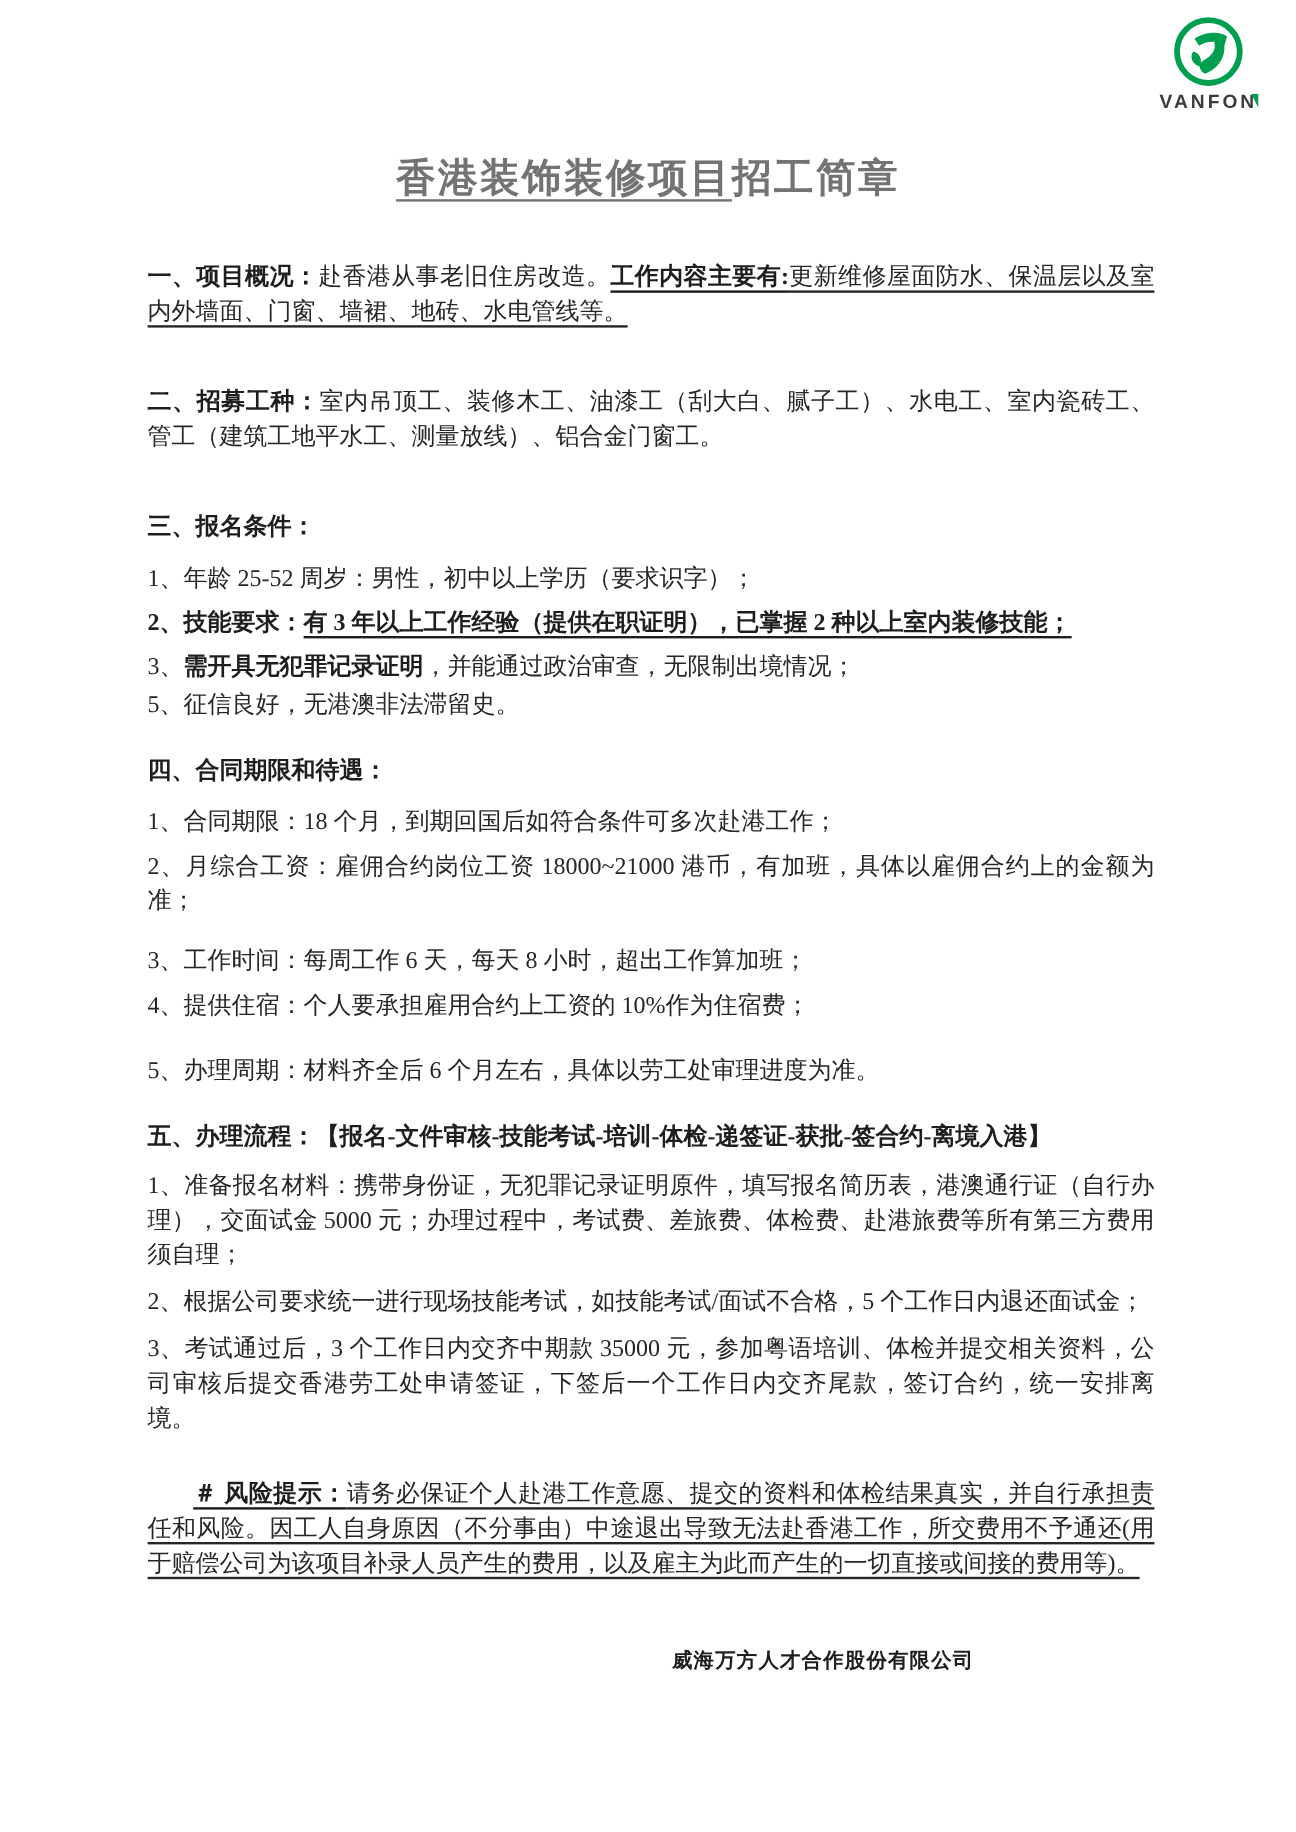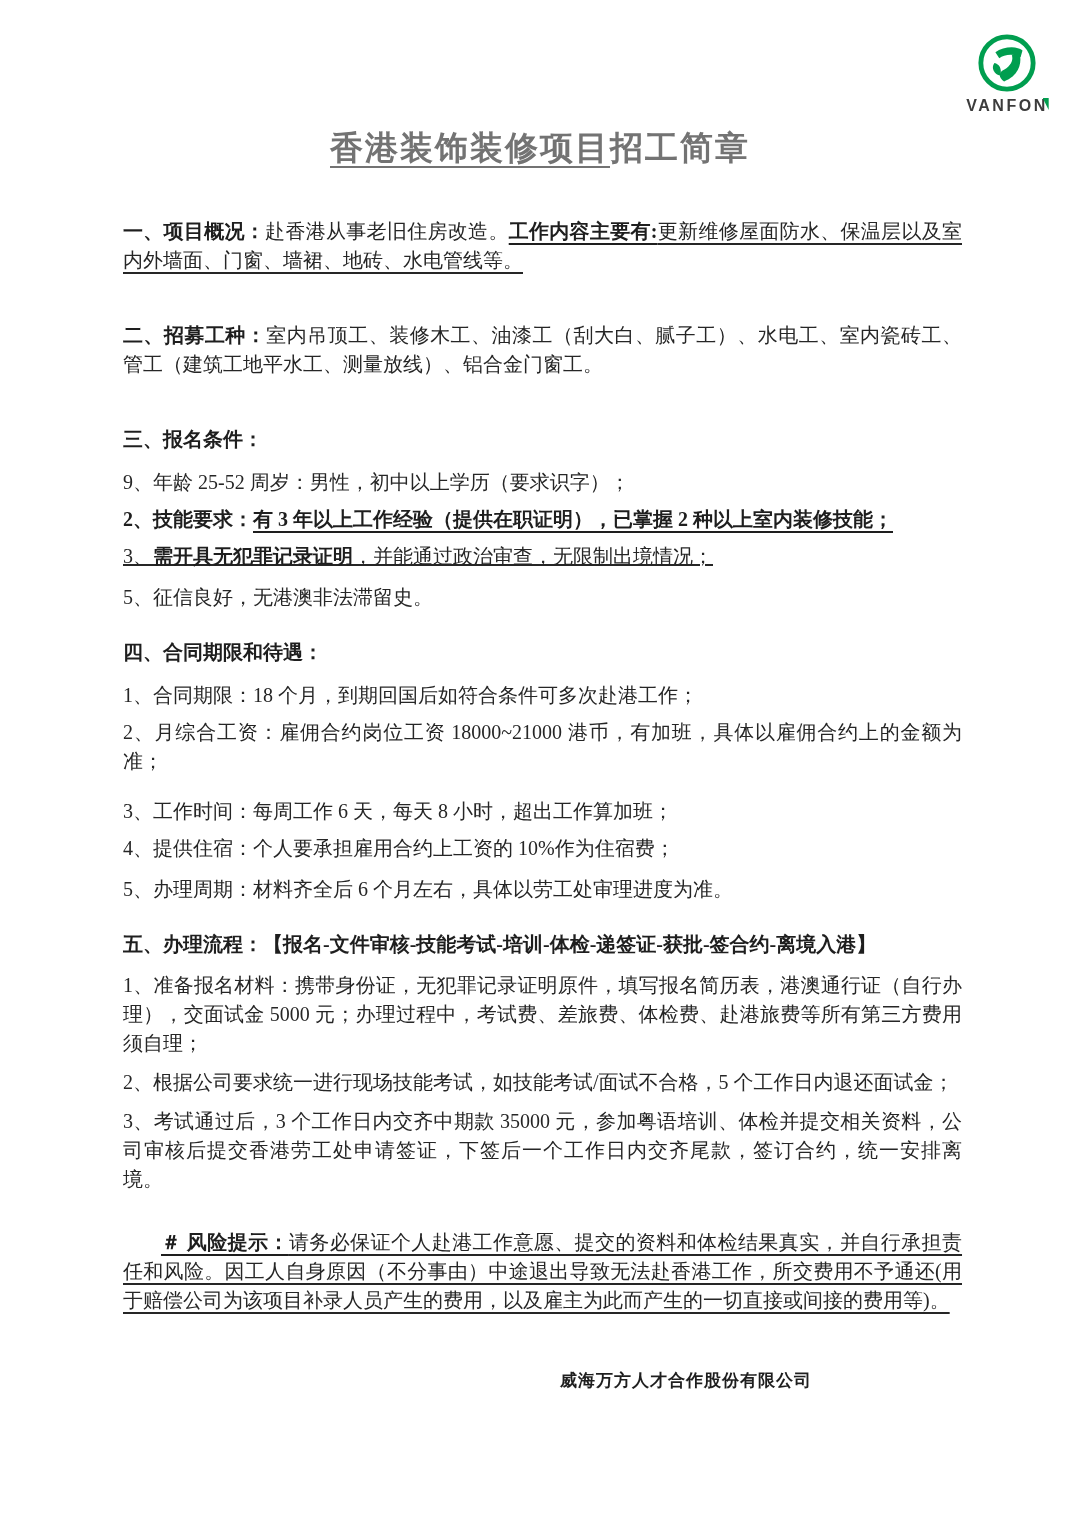--- a/index.html
+++ b/index.html
@@ -24,7 +24,7 @@
   
   .logo {
     position: absolute;
-    top: 32px;
+    top: 12px;
     right: 14px;
     width: 118px;
     text-align: center;

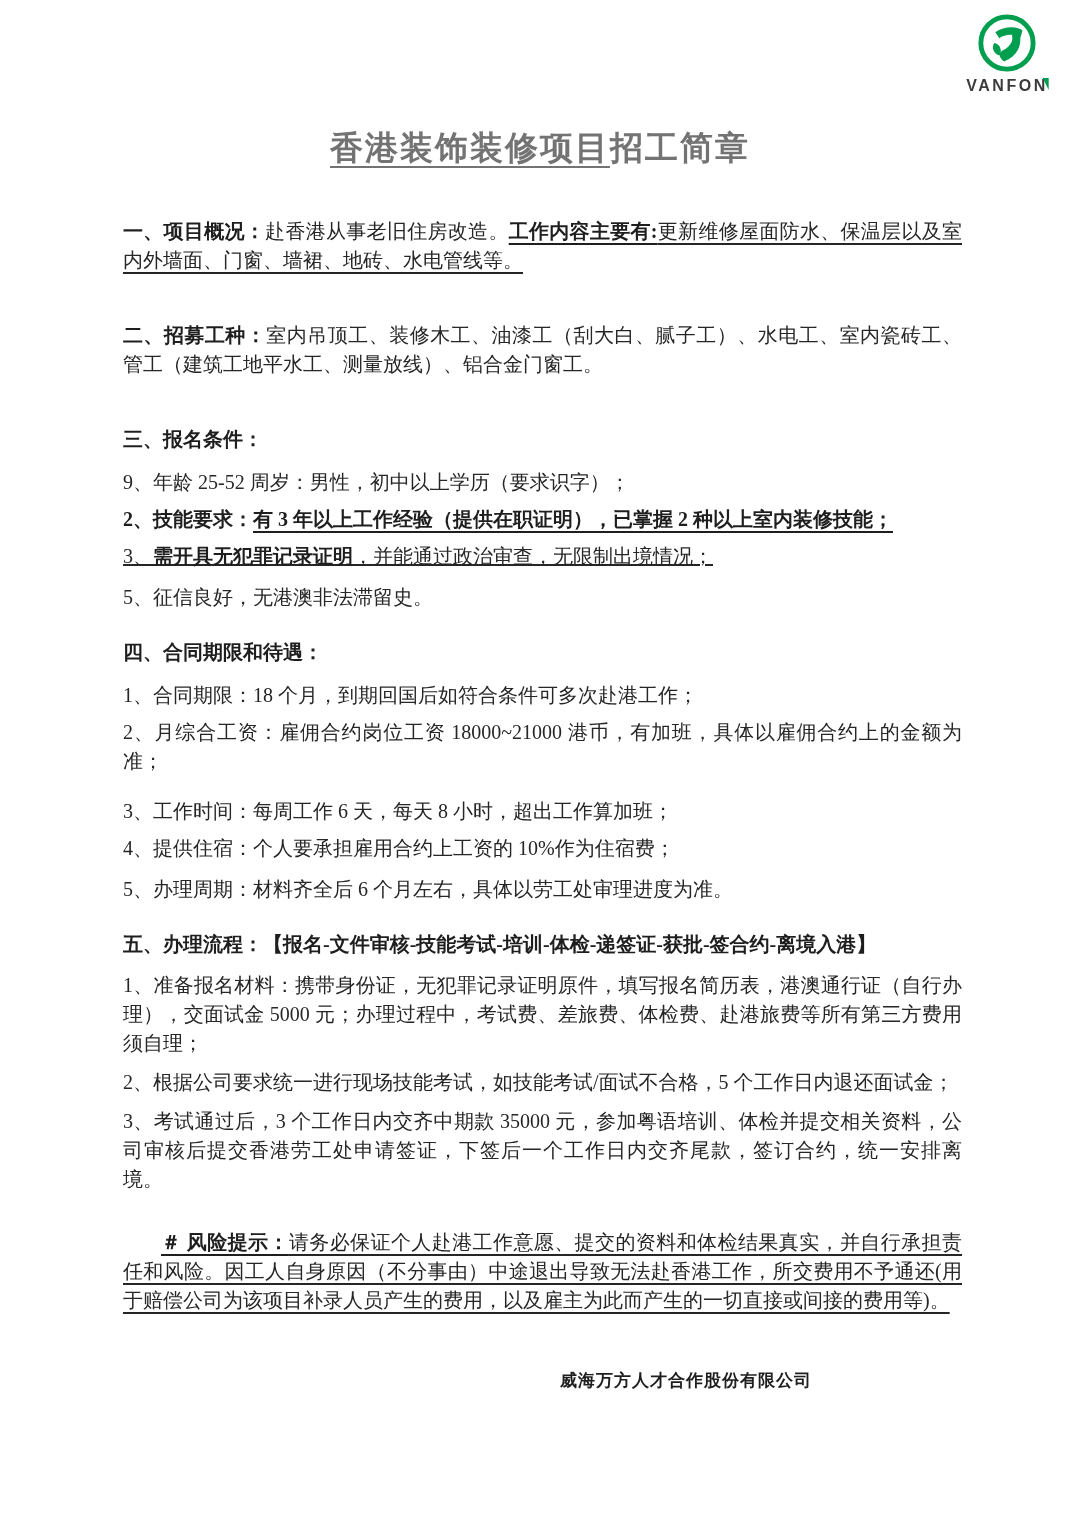--- a/index.html
+++ b/index.html
@@ -134,7 +134,7 @@
 
     <div class="sec">
       <p class="line" style="margin-bottom:14px;"><span class="b">三、报名条件：</span></p>
-      <p class="line" style="margin-bottom:8px;">9、年龄 25-52 周岁：男性，初中以上学历（要求识字）；</p>
+      <p class="line" style="margin-bottom:8px;">1、年龄 25-52 周岁：男性，初中以上学历（要求识字）；</p>
       <p class="line" style="margin-bottom:8px;"><span class="b">2、技能要求：</span><span class="b ul">有 3 年以上工作经验（提供在职证明），已掌握 2 种以上室内装修技能；</span></p>
       <p class="line" style="margin-bottom:12px;text-decoration:underline;"><span>3、</span><span class="b">需开具无犯罪记录证明</span><span>，并能通过政治审查，无限制出境情况；</span></p>
       <p class="line">5、征信良好，无港澳非法滞留史。</p>

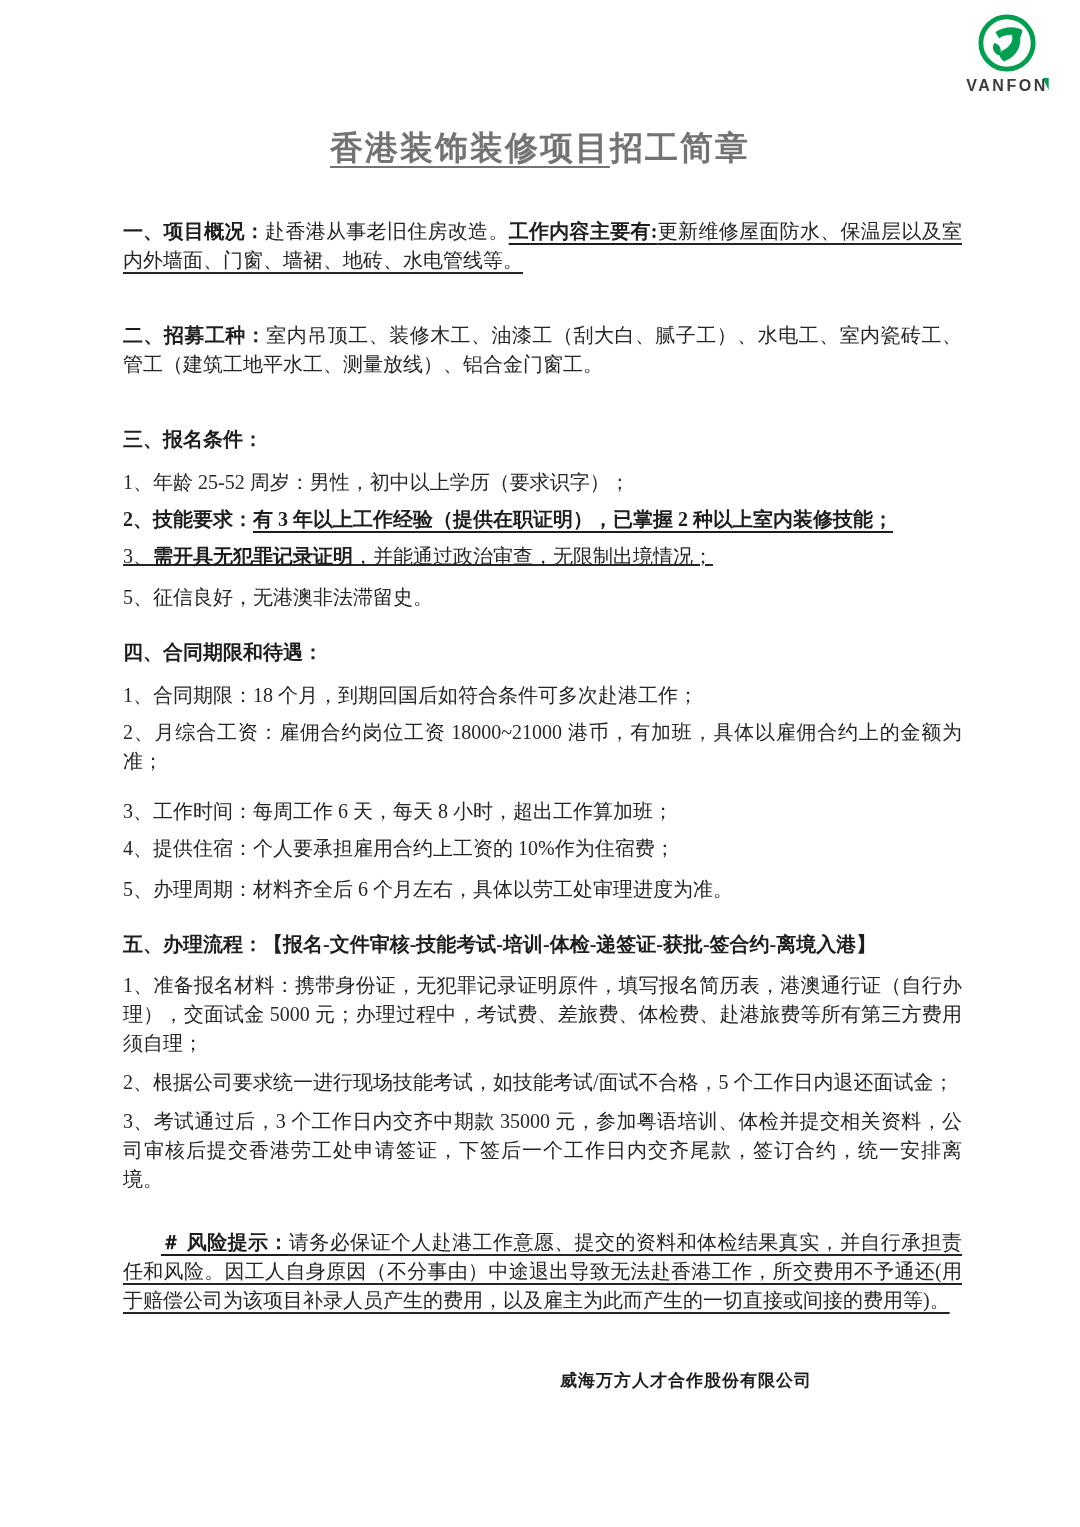--- a/index.html
+++ b/index.html
@@ -136,7 +136,7 @@
       <p class="line" style="margin-bottom:14px;"><span class="b">三、报名条件：</span></p>
       <p class="line" style="margin-bottom:8px;">1、年龄 25-52 周岁：男性，初中以上学历（要求识字）；</p>
       <p class="line" style="margin-bottom:8px;"><span class="b">2、技能要求：</span><span class="b ul">有 3 年以上工作经验（提供在职证明），已掌握 2 种以上室内装修技能；</span></p>
-      <p class="line" style="margin-bottom:12px;text-decoration:underline;"><span>3、</span><span class="b">需开具无犯罪记录证明</span><span>，并能通过政治审查，无限制出境情况；</span></p>
+      <p class="line" style="margin-bottom:2px;"><span>3、</span><span class="b">需开具无犯罪记录证明</span><span>，并能通过政治审查，无限制出境情况；</span></p>
       <p class="line">5、征信良好，无港澳非法滞留史。</p>
     </div>
 

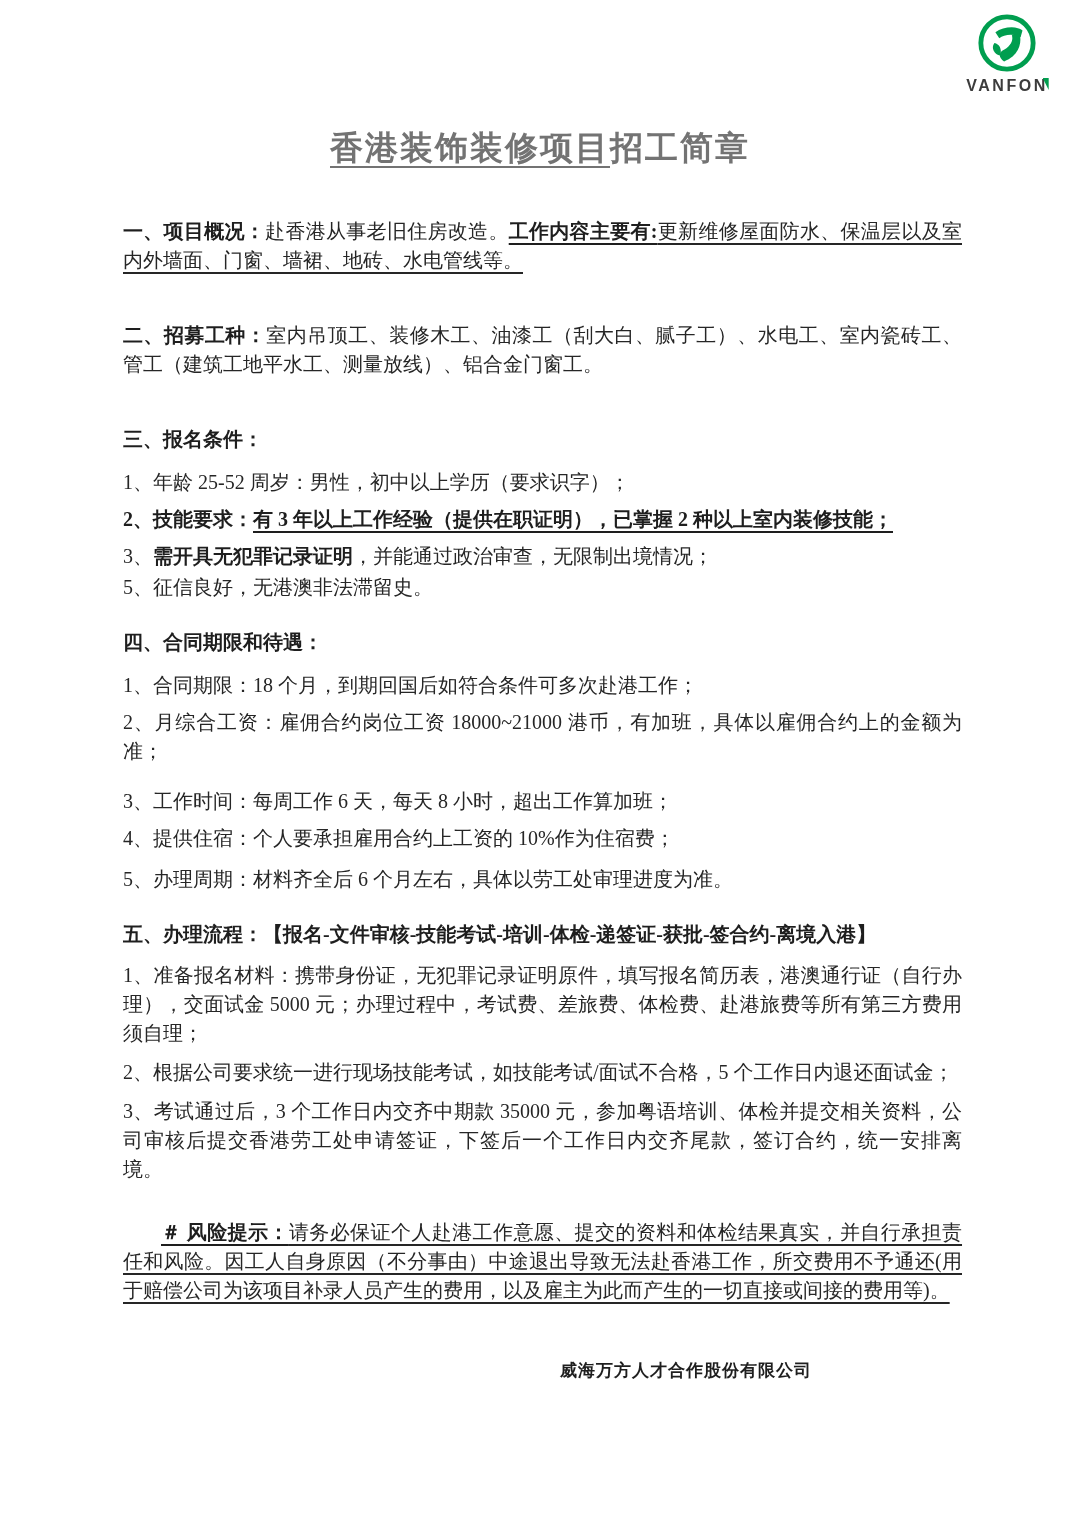--- a/index.html
+++ b/index.html
@@ -145,7 +145,7 @@
       <p class="line" style="margin-bottom:8px;">1、合同期限：18 个月，到期回国后如符合条件可多次赴港工作；</p>
       <p class="line" style="margin-bottom:21px;">2、月综合工资：雇佣合约岗位工资 18000~21000 港币，有加班，具体以雇佣合约上的金额为准；</p>
       <p class="line" style="margin-bottom:8px;">3、工作时间：每周工作 6 天，每天 8 小时，超出工作算加班；</p>
-      <p class="line" style="margin-bottom:12px;">4、提供住宿：个人要承担雇用合约上工资的 10%作为住宿费；</p>
+      <p class="line" style="margin-bottom:25px;">4、提供住宿：个人要承担雇用合约上工资的 10%作为住宿费；</p>
       <p class="line">5、办理周期：材料齐全后 6 个月左右，具体以劳工处审理进度为准。</p>
     </div>
 

